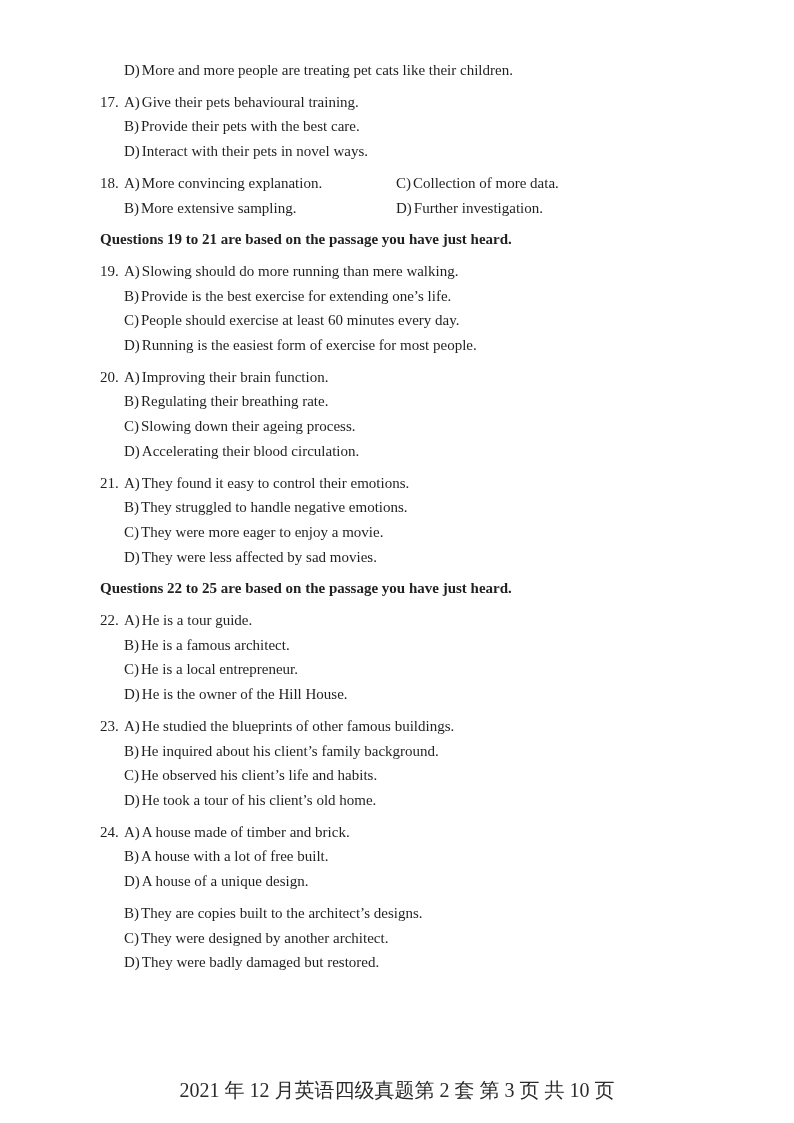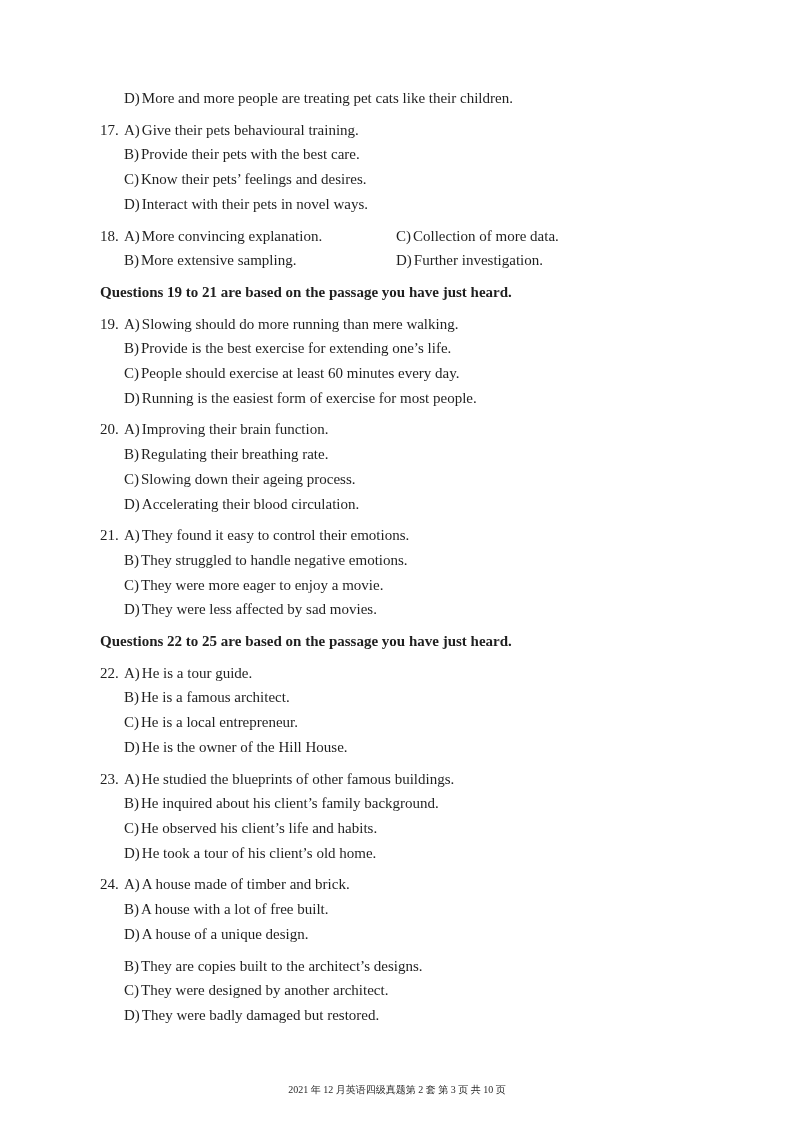--- a/index.html
+++ b/index.html
@@ -13,7 +13,7 @@
     color: #1f1f1f;
     overflow: hidden;
   }
-  .content { padding-top: 86px; }
+  .content { padding-top: 58px; }
   .question { margin-bottom: 7px; }
   .line {
     position: relative;

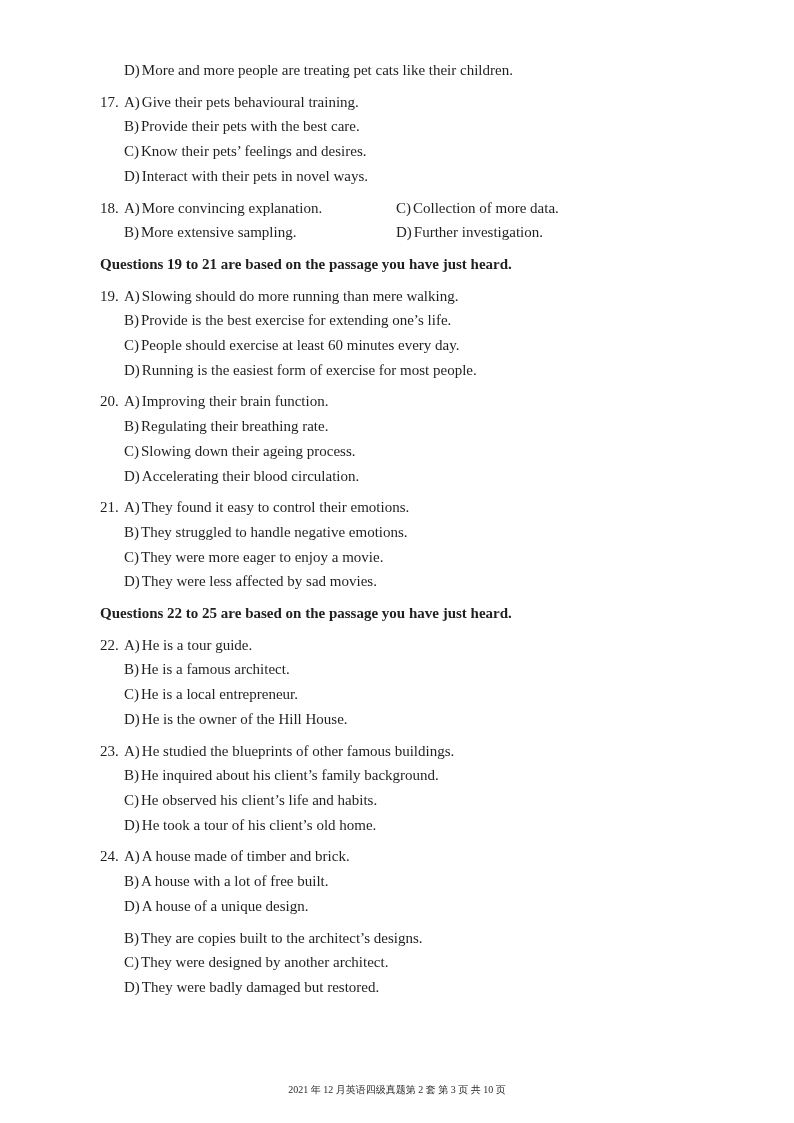--- a/index.html
+++ b/index.html
@@ -70,9 +70,6 @@
         <span class="olabel">B)</span><span class="otext">Provide their pets with the best care.</span>
       </div>
       <div class="line">
-        <span class="olabel">C)</span><span class="otext">Know their pets’ feelings and desires.</span>
-      </div>
-      <div class="line">
         <span class="olabel">D)</span><span class="otext">Interact with their pets in novel ways.</span>
       </div>
     </div>

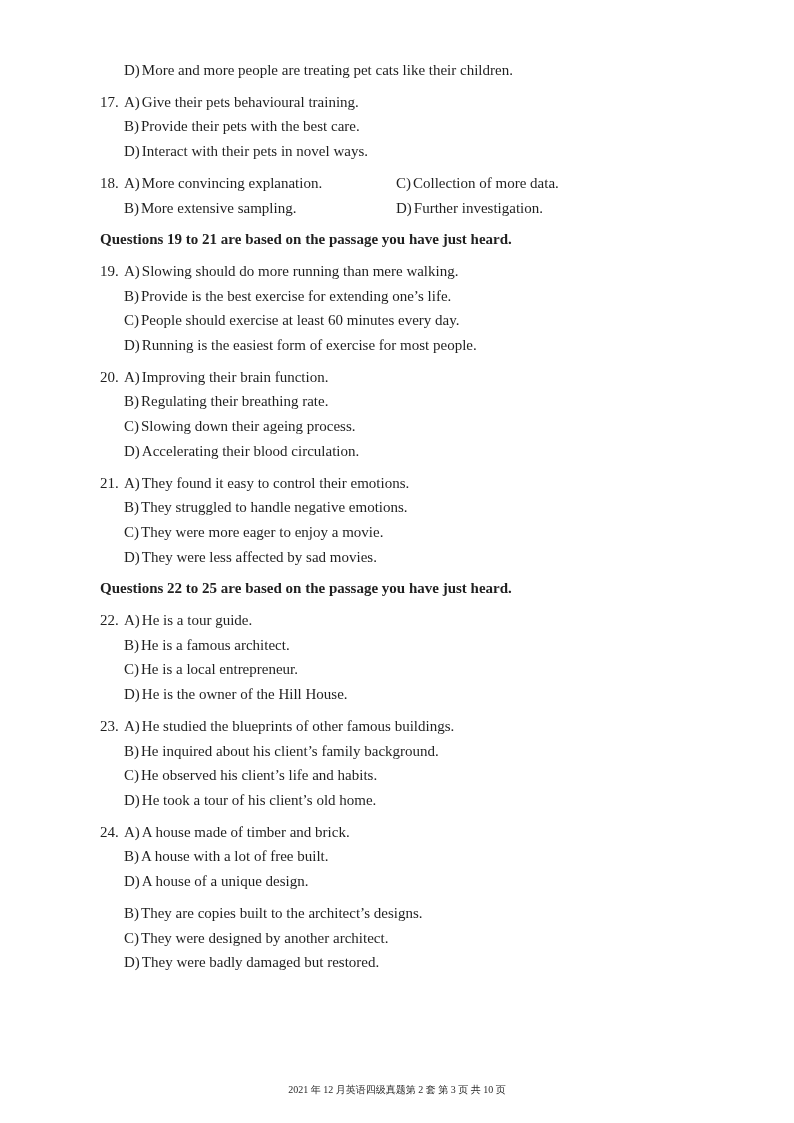--- a/index.html
+++ b/index.html
@@ -44,7 +44,7 @@
     left: 0;
     width: 100%;
     text-align: center;
-    font-size: 10px;
+    font-size: 20px;
     line-height: 20px;
     color: #2a2a2a;
   }

